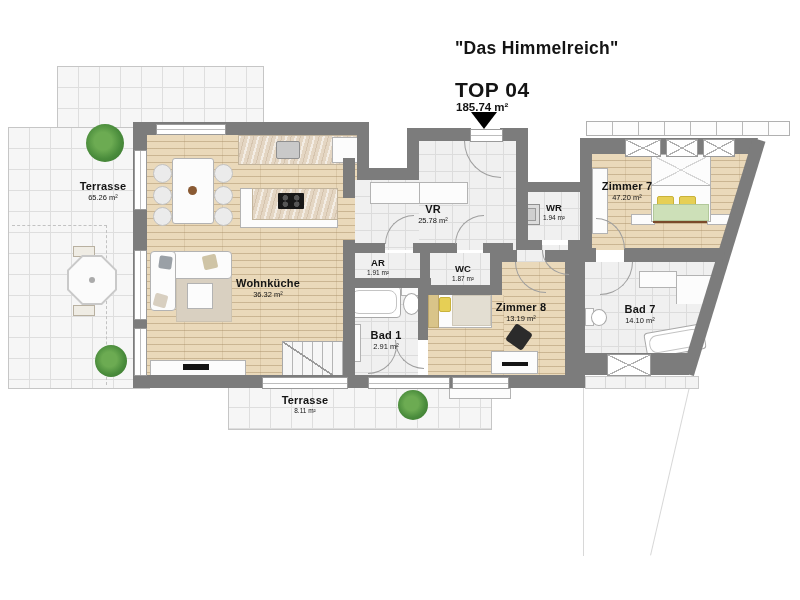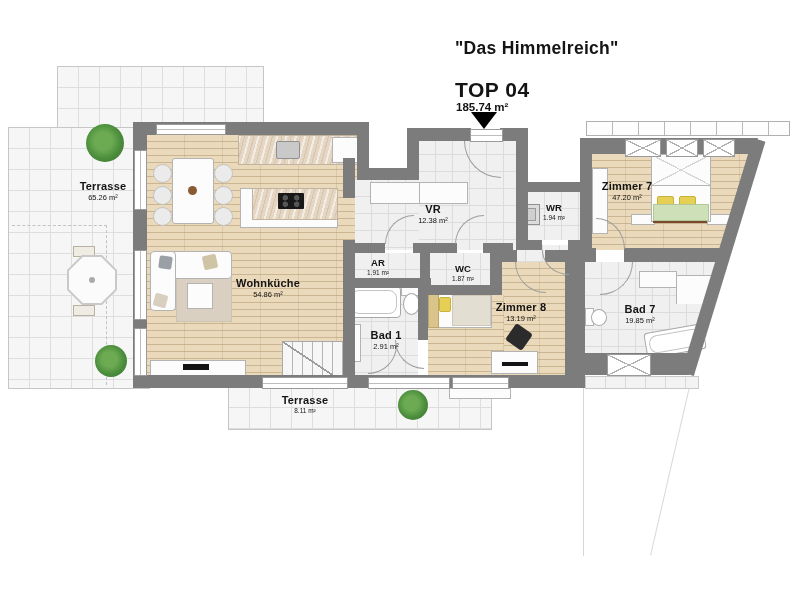--- a/index.html
+++ b/index.html
@@ -257,7 +257,7 @@
   </div>
   <div class="abs label" style="left:433px;top:203px;">
     <div class="rname">VR</div>
-    <div class="rarea">12.38 m²</div>
+    <div class="rarea">25.78 m²</div>
   </div>
   <div class="abs label sm" style="left:378px;top:258px;">
     <div class="rname">AR</div>

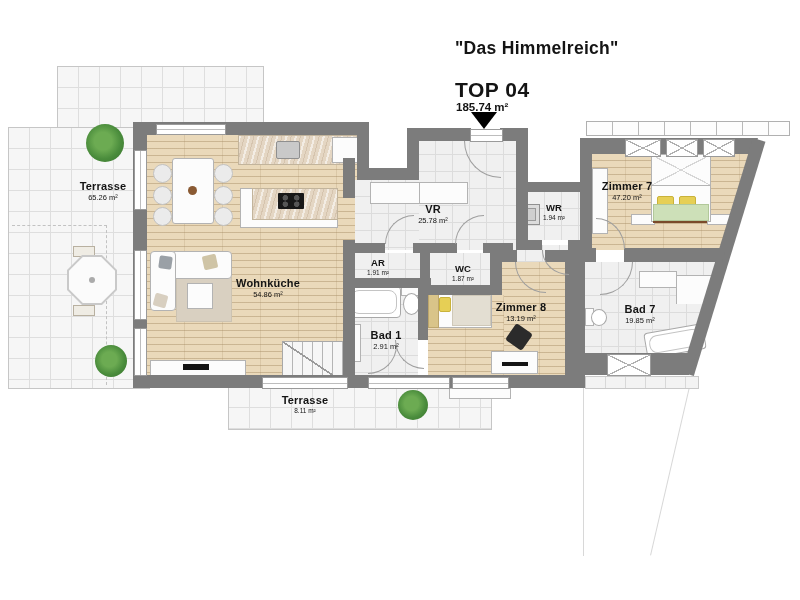--- a/index.html
+++ b/index.html
@@ -253,7 +253,7 @@
   </div>
   <div class="abs label" style="left:268px;top:277px;">
     <div class="rname">Wohnküche</div>
-    <div class="rarea">54.86 m²</div>
+    <div class="rarea">36.32 m²</div>
   </div>
   <div class="abs label" style="left:433px;top:203px;">
     <div class="rname">VR</div>

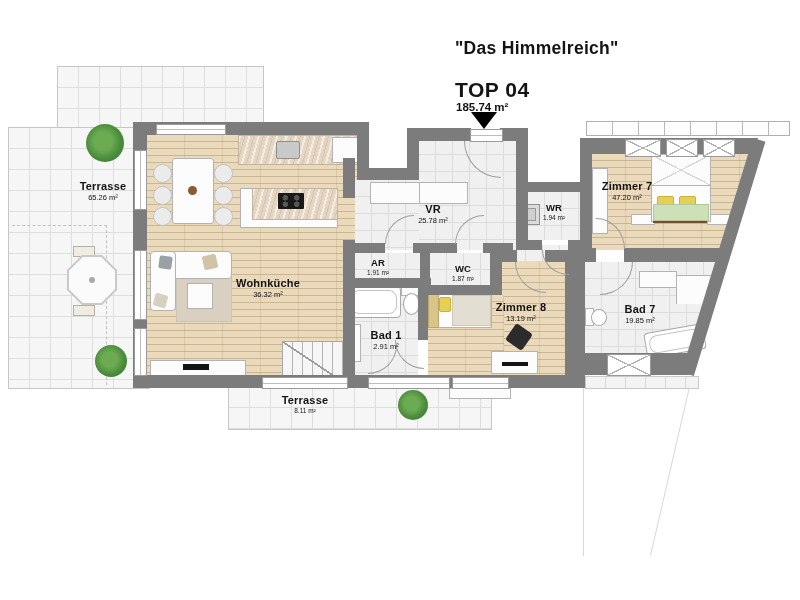--- a/index.html
+++ b/index.html
@@ -285,7 +285,7 @@
   </div>
   <div class="abs label" style="left:640px;top:303px;">
     <div class="rname">Bad 7</div>
-    <div class="rarea">19.85 m²</div>
+    <div class="rarea">14.10 m²</div>
   </div>
   <div class="abs label sm" style="left:305px;top:394px;">
     <div class="rname" style="font-size:11px;">Terrasse</div>

